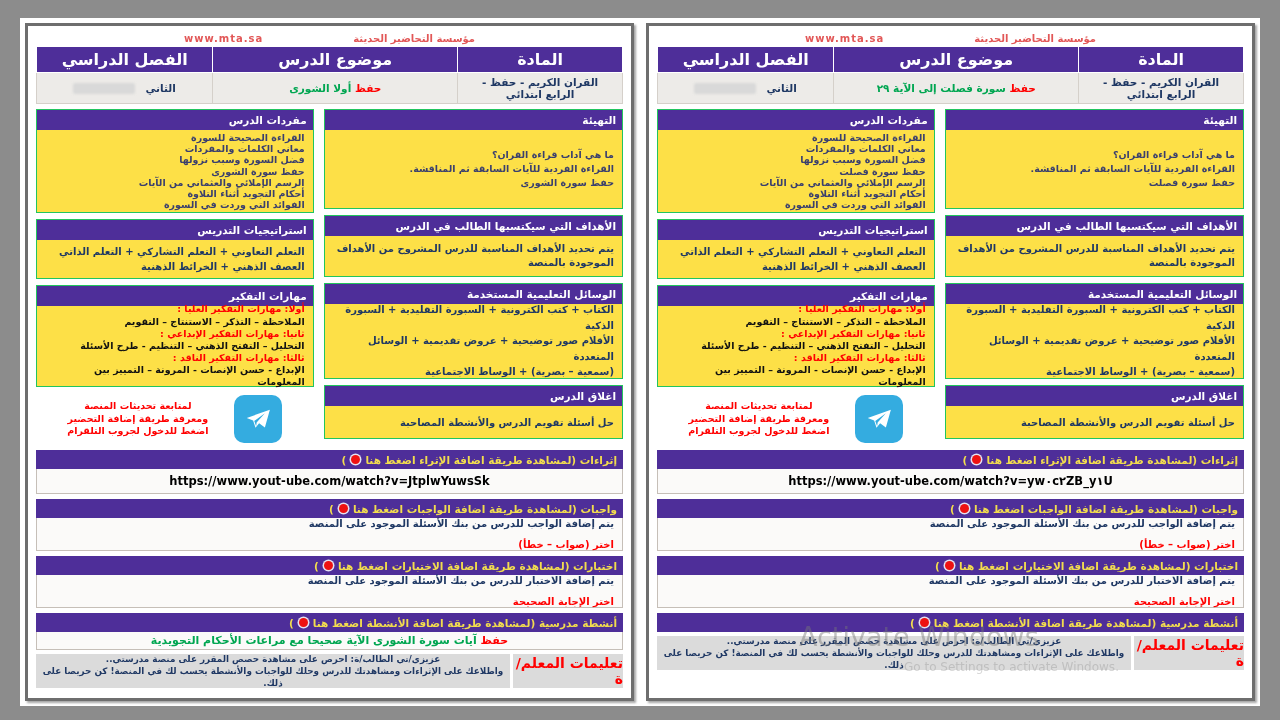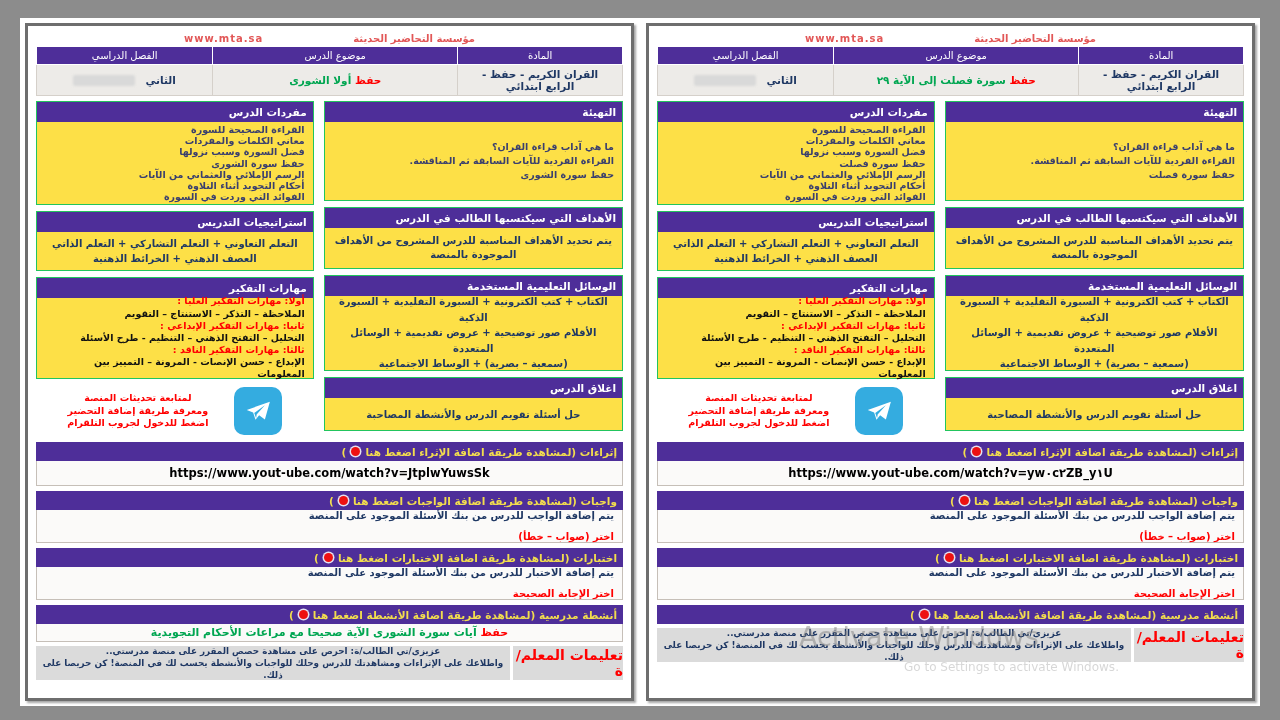--- a/index.html
+++ b/index.html
@@ -30,7 +30,7 @@
   
   table.info{width:100%;border-collapse:collapse;table-layout:fixed;}
   table.info th{
-    background:#4e2e99;color:#fff;font-size:10px;font-weight:normal;
+    background:#4e2e99;color:#fff;font-size:16px;font-weight:bold;
     padding:3px 2px;border:1px solid #fff;
   }
   table.info td{

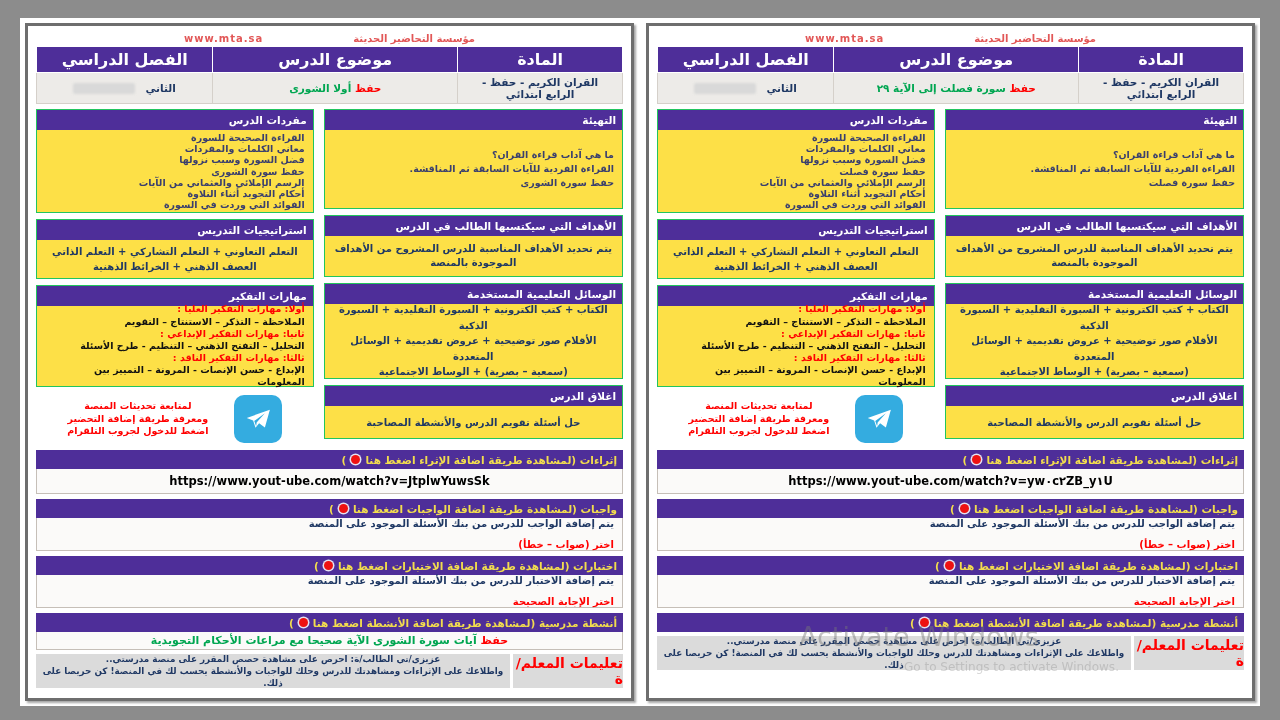--- a/index.html
+++ b/index.html
@@ -58,7 +58,7 @@
   }
   .box-c{padding:3px 8px;color:#1f3864;font-weight:bold;font-size:10px;
     display:flex;flex-direction:column;justify-content:center;}
-  .box-c.centered{text-align:center;}
+  .box-c.centered{text-align:right;}
   .box-c.righted{text-align:right;}
   .mono{color:#3a3f6e;font-size:9.5px;line-height:1.16;letter-spacing:.3px;}
   .tahyia-c{height:72px;line-height:1.5;}

